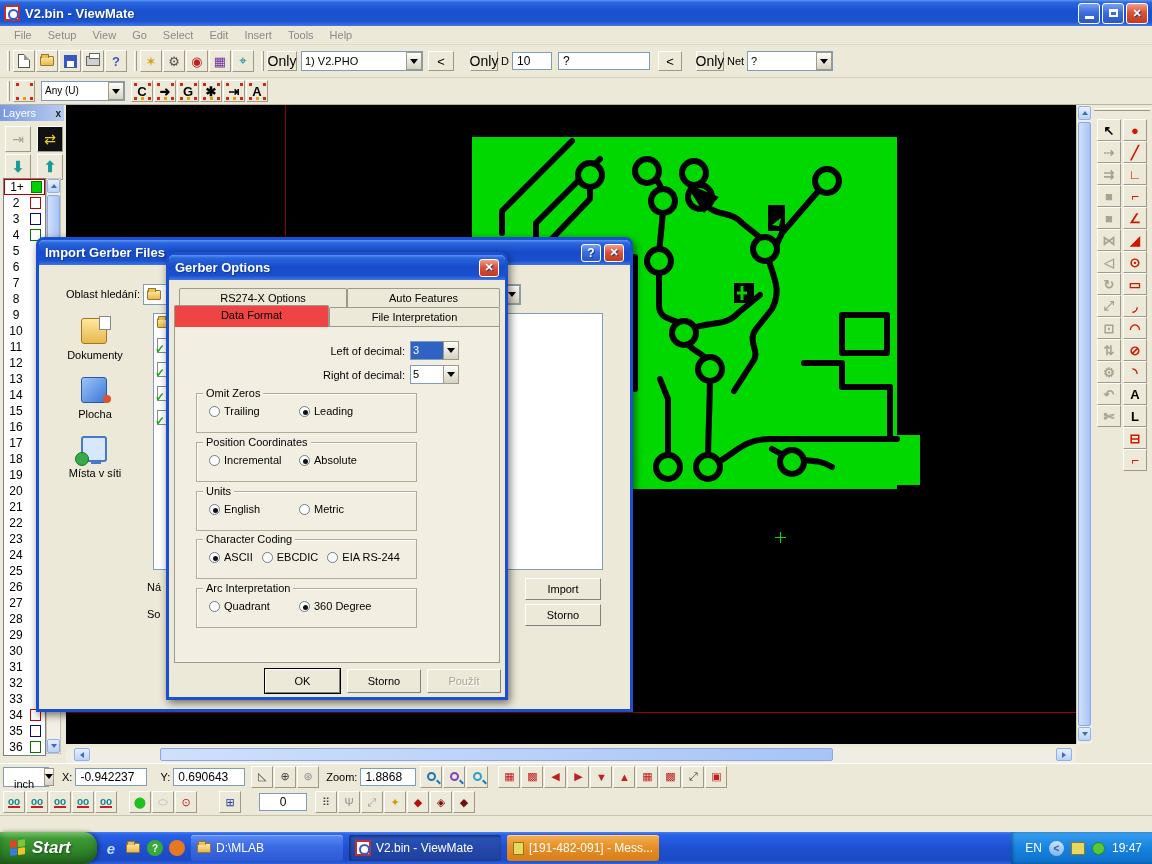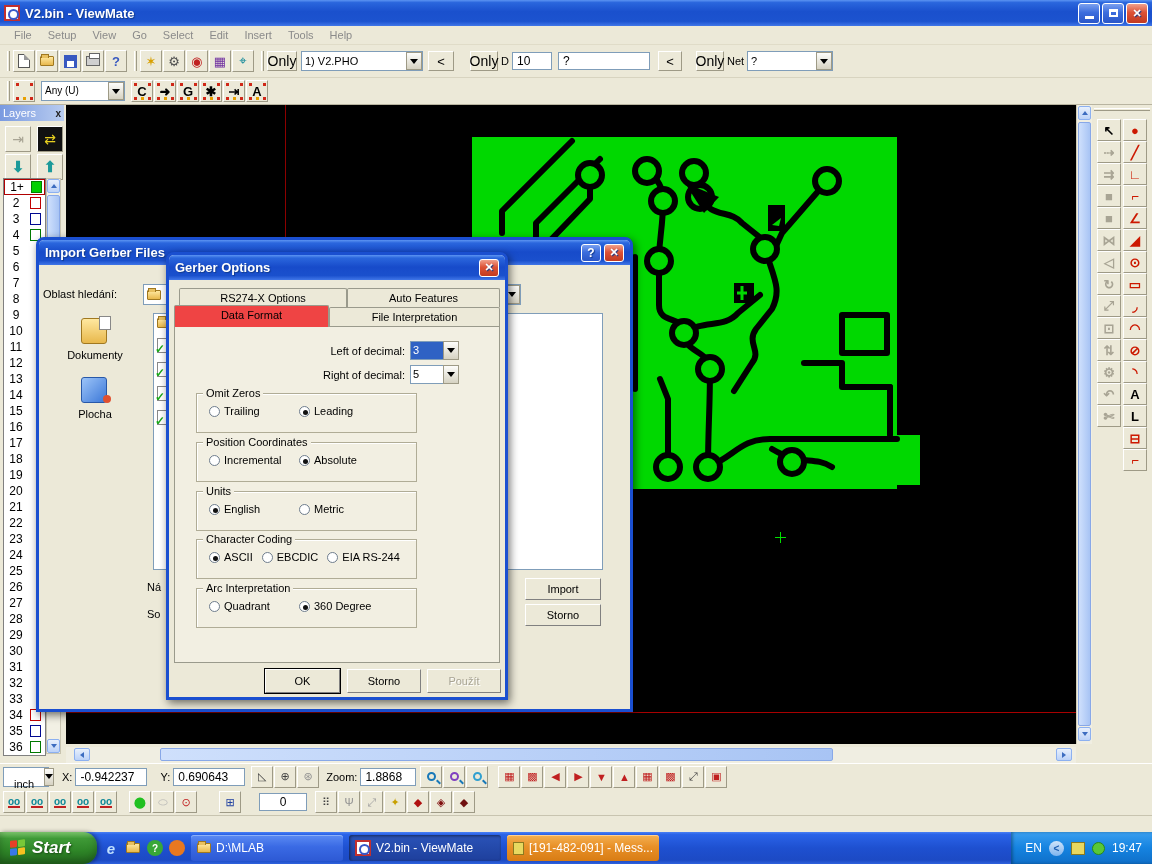--- a/index.html
+++ b/index.html
@@ -741,7 +741,7 @@
         <span class="tb-x">✕</span>
       </span>
     </div>
-    <span style="position:absolute;left:4px;top:48px">Oblast hledání:</span>
+    <span style="position:absolute;left:27px;top:48px">Oblast hledání:</span>
     <span class="field" style="position:absolute;left:104px;top:44px;width:378px;height:21px;display:flex;align-items:center">
       <span class="ic-folder" style="margin-left:3px"></span>
       <span class="combo-btn" style="margin-left:auto;height:100%">

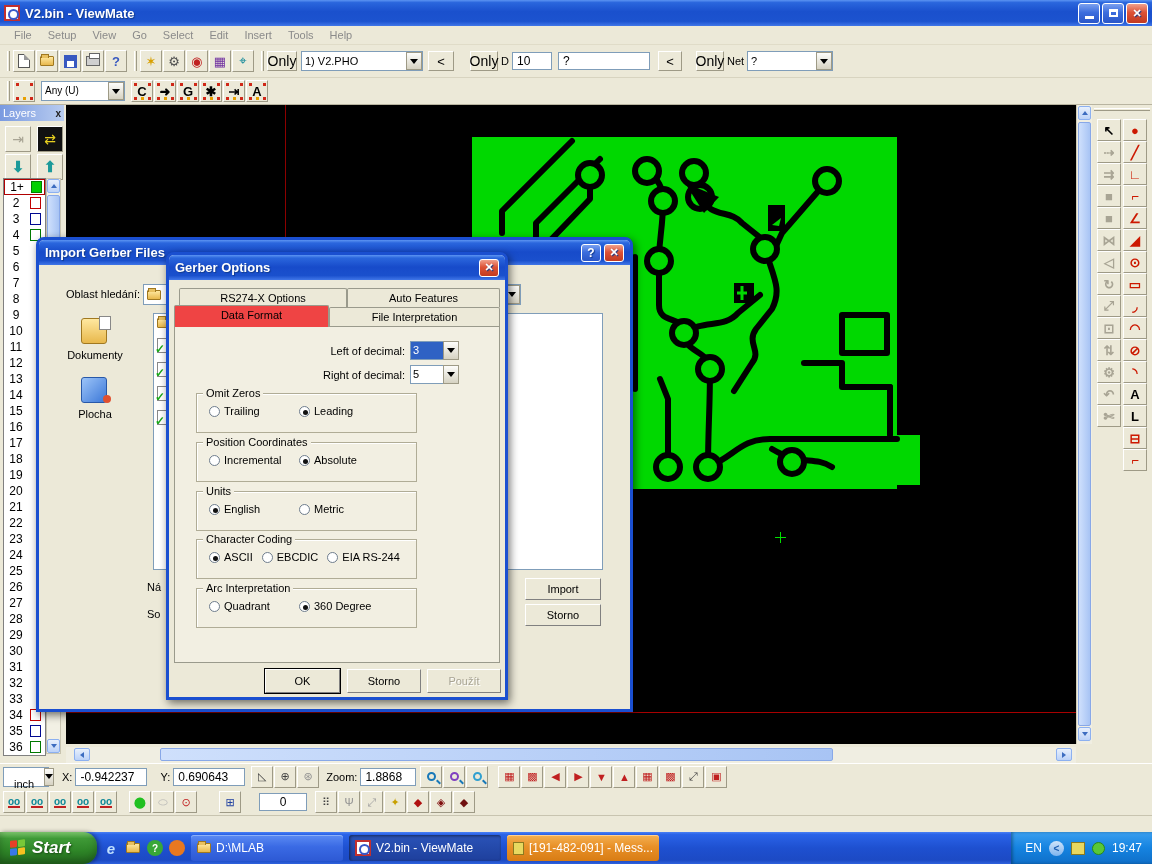--- a/index.html
+++ b/index.html
@@ -763,6 +763,13 @@
           </div>
           <div>Plocha</div>
         </div>
+        <div class="place">
+          <div class="pl-ic">
+            <span class="pl-base pl-mon"></span>
+            <span class="pl-glob"></span>
+          </div>
+          <div>Místa v síti</div>
+        </div>
       </div>
     <div class="field" style="position:absolute;left:114px;top:73px;width:450px;height:257px">
       <div style="position:absolute;left:3px;top:4px" id="import-files">

